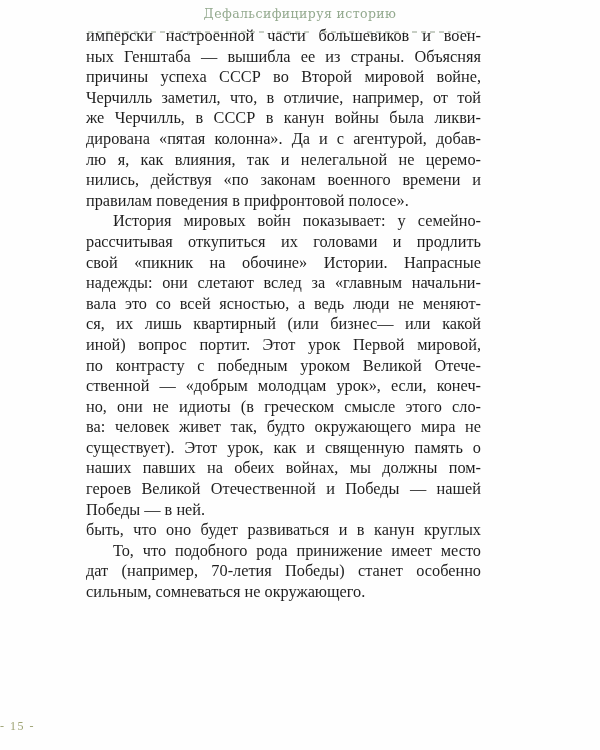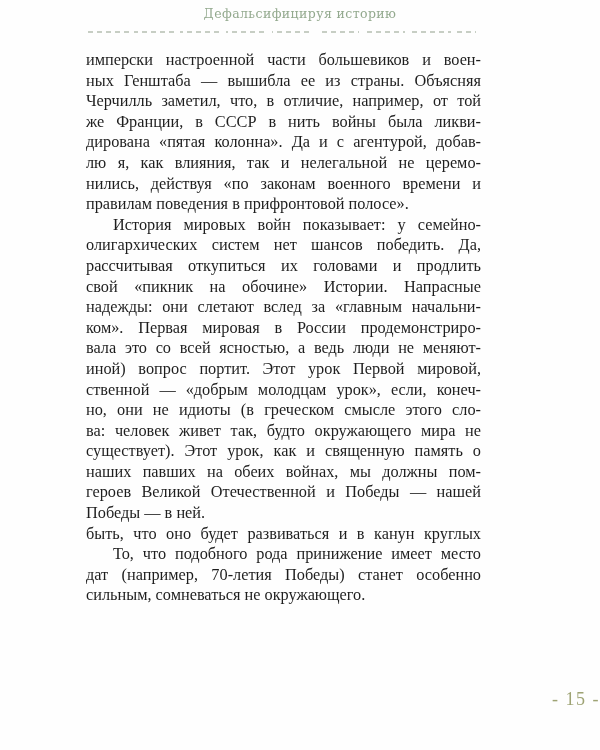--- a/index.html
+++ b/index.html
@@ -43,7 +43,7 @@
   }
   .body-text {
     position: absolute;
-    top: 50px; left: 86px;
+    top: 26px; left: 86px;
     width: 395px;
     font-size: 16.3px;
     line-height: 20.6px;

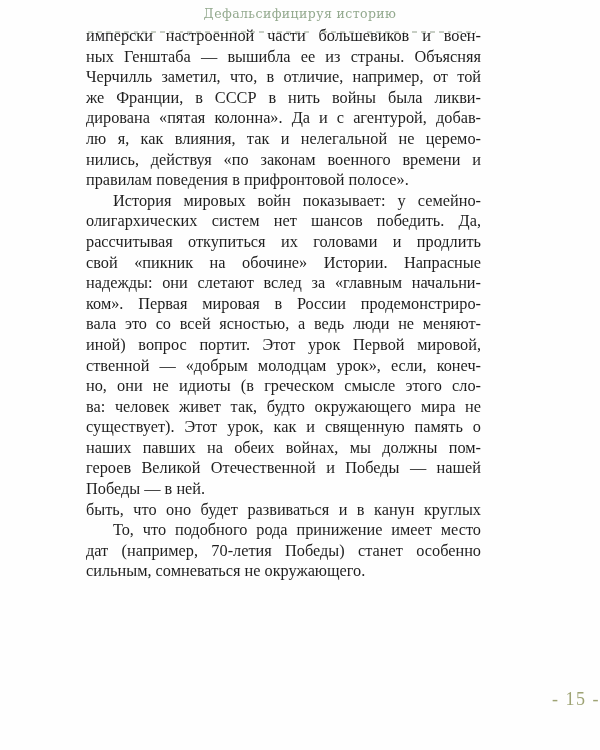--- a/index.html
+++ b/index.html
@@ -84,6 +84,7 @@
       <div class="paragraph">
         <div class="line">имперски настроенной части большевиков и воен-</div>
         <div class="line">ных Генштаба — вышибла ее из страны. Объясняя</div>
+        <div class="line">причины успеха СССР во Второй мировой войне,</div>
         <div class="line">Черчилль заметил, что, в отличие, например, от той</div>
         <div class="line">же Франции, в СССР в нить войны была ликви-</div>
         <div class="line">дирована «пятая колонна». Да и с агентурой, добав-</div>

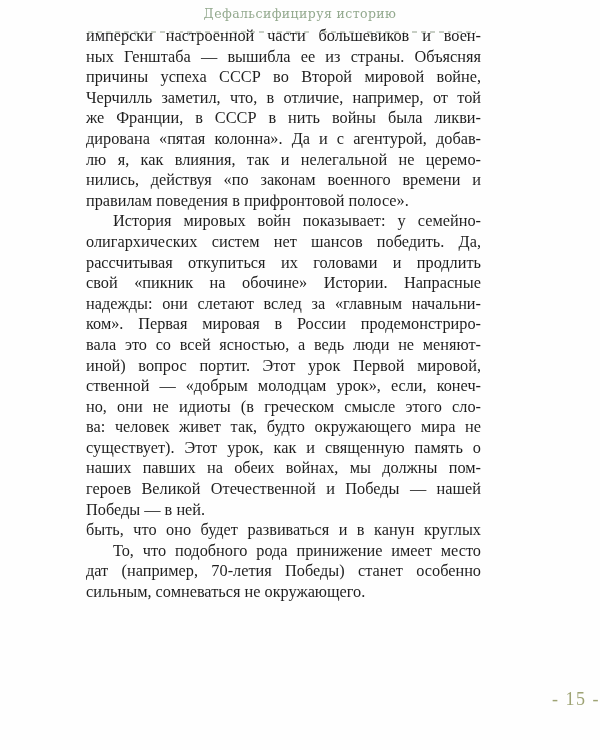--- a/index.html
+++ b/index.html
@@ -86,7 +86,7 @@
         <div class="line">ных Генштаба — вышибла ее из страны. Объясняя</div>
         <div class="line">причины успеха СССР во Второй мировой войне,</div>
         <div class="line">Черчилль заметил, что, в отличие, например, от той</div>
-        <div class="line">же Франции, в СССР в нить войны была ликви-</div>
+        <div class="line">же Черчилль, в СССР в канун войны была ликви-</div>
         <div class="line">дирована «пятая колонна». Да и с агентурой, добав-</div>
         <div class="line">лю я, как влияния, так и нелегальной не церемо-</div>
         <div class="line">нились, действуя «по законам военного времени и</div>

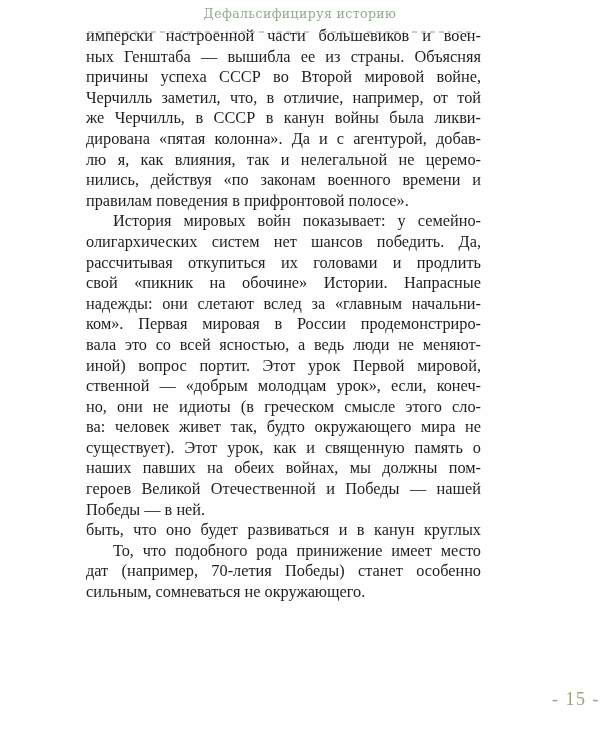--- a/index.html
+++ b/index.html
@@ -94,7 +94,6 @@
       </div>
       <div class="paragraph">
         <div class="line first-indent">История мировых войн показывает: у семейно-</div>
-        <div class="line">олигархических систем нет шансов победить. Да,</div>
         <div class="line">рассчитывая откупиться их головами и продлить</div>
         <div class="line">свой «пикник на обочине» Истории. Напрасные</div>
         <div class="line">надежды: они слетают вслед за «главным начальни-</div>

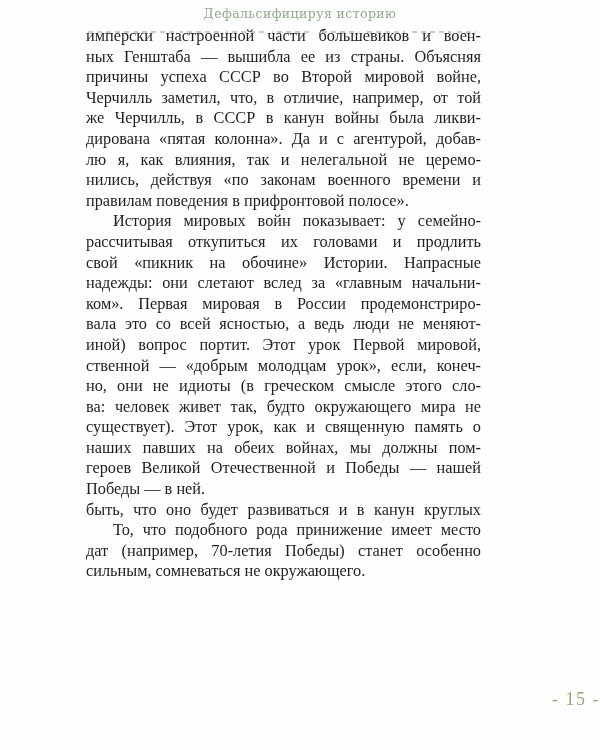--- a/index.html
+++ b/index.html
@@ -97,7 +97,6 @@
         <div class="line">рассчитывая откупиться их головами и продлить</div>
         <div class="line">свой «пикник на обочине» Истории. Напрасные</div>
         <div class="line">надежды: они слетают вслед за «главным начальни-</div>
-        <div class="line">ком». Первая мировая в России продемонстриро-</div>
         <div class="line">вала это со всей ясностью, а ведь люди не меняют-</div>
         <div class="line">иной) вопрос портит. Этот урок Первой мировой,</div>
         <div class="line">ственной — «добрым молодцам урок», если, конеч-</div>

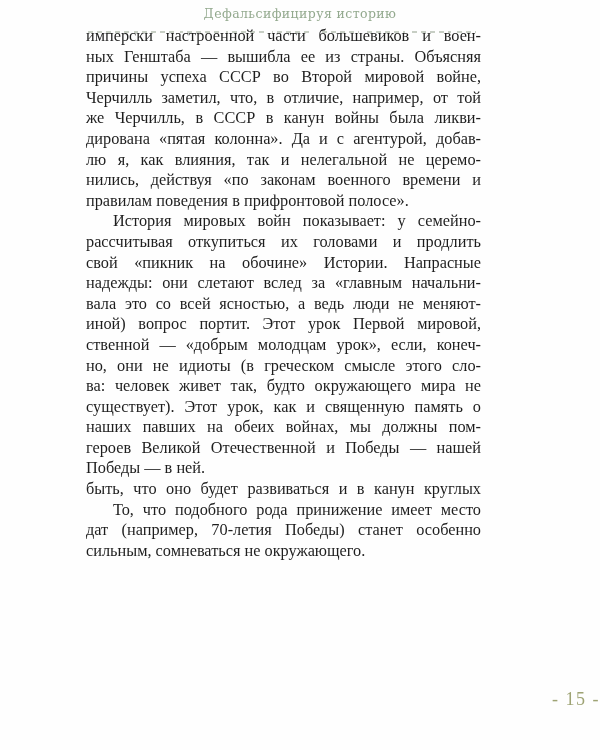--- a/index.html
+++ b/index.html
@@ -98,6 +98,7 @@
         <div class="line">свой «пикник на обочине» Истории. Напрасные</div>
         <div class="line">надежды: они слетают вслед за «главным начальни-</div>
         <div class="line">вала это со всей ясностью, а ведь люди не меняют-</div>
+        <div class="line">ся, их лишь квартирный (или бизнес— или какой</div>
         <div class="line">иной) вопрос портит. Этот урок Первой мировой,</div>
         <div class="line">ственной — «добрым молодцам урок», если, конеч-</div>
         <div class="line">но, они не идиоты (в греческом смысле этого сло-</div>

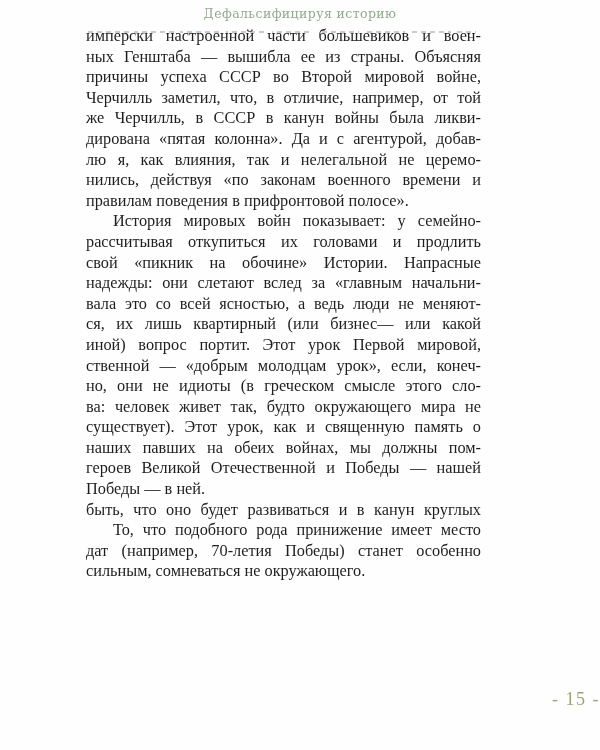--- a/index.html
+++ b/index.html
@@ -100,6 +100,7 @@
         <div class="line">вала это со всей ясностью, а ведь люди не меняют-</div>
         <div class="line">ся, их лишь квартирный (или бизнес— или какой</div>
         <div class="line">иной) вопрос портит. Этот урок Первой мировой,</div>
+        <div class="line">по контрасту с победным уроком Великой Отече-</div>
         <div class="line">ственной — «добрым молодцам урок», если, конеч-</div>
         <div class="line">но, они не идиоты (в греческом смысле этого сло-</div>
         <div class="line">ва: человек живет так, будто окружающего мира не</div>

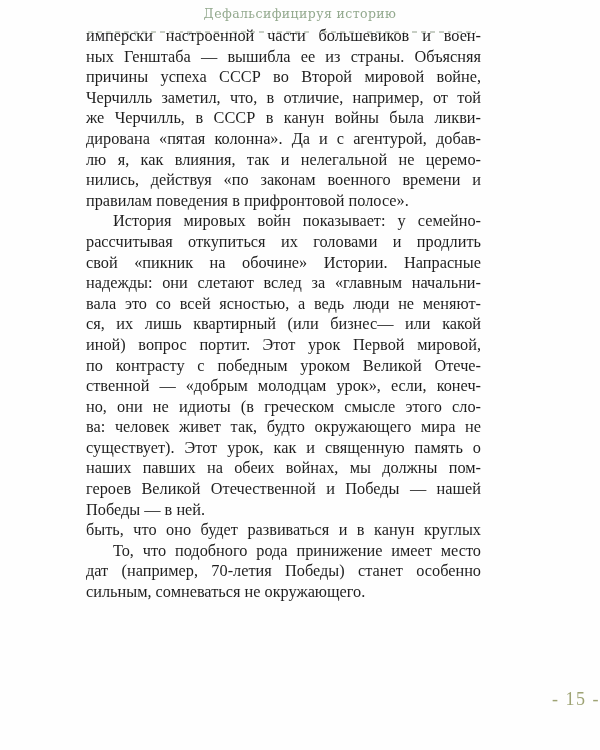--- a/index.html
+++ b/index.html
@@ -62,9 +62,9 @@
   }
   .page-number {
     position: absolute;
-    top: 689px; left: 0; width: 600px;
-    text-align: right;
-    font-size: 18px;
+    top: 719px; left: 0; width: 600px;
+    text-align: left;
+    font-size: 12px;
     letter-spacing: 1.5px;
     color: var(--page-number-olive);
   }

